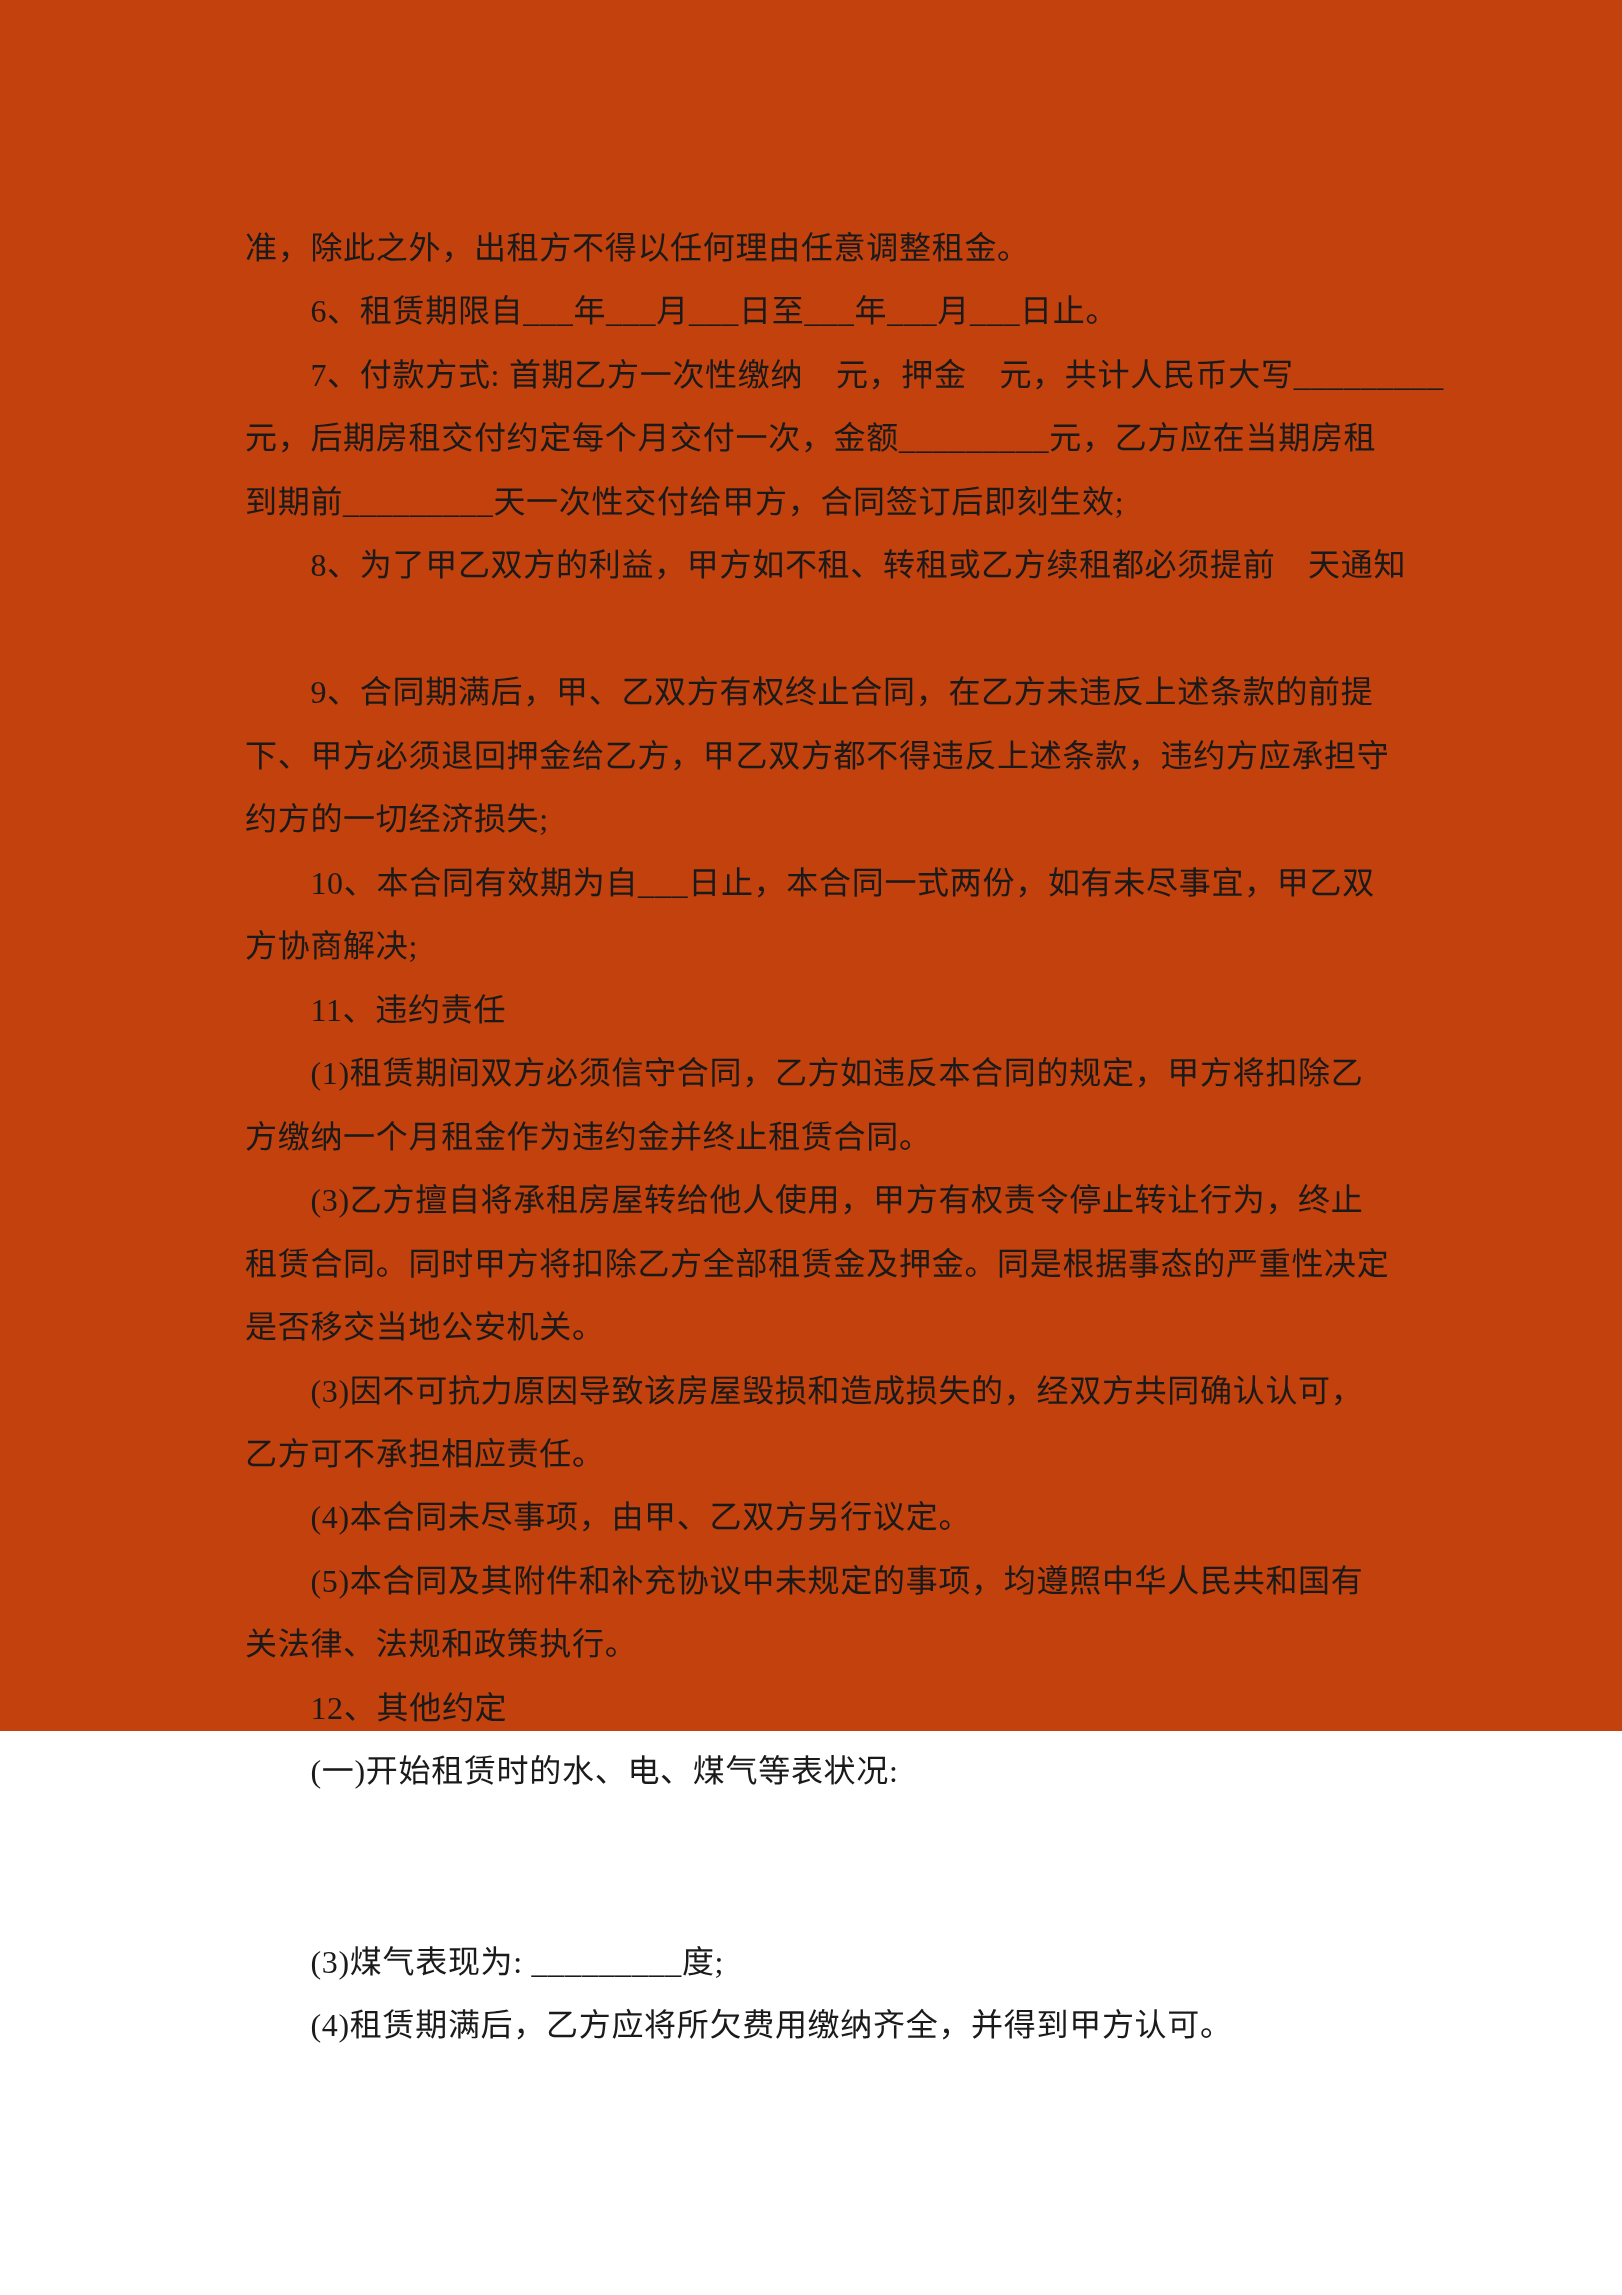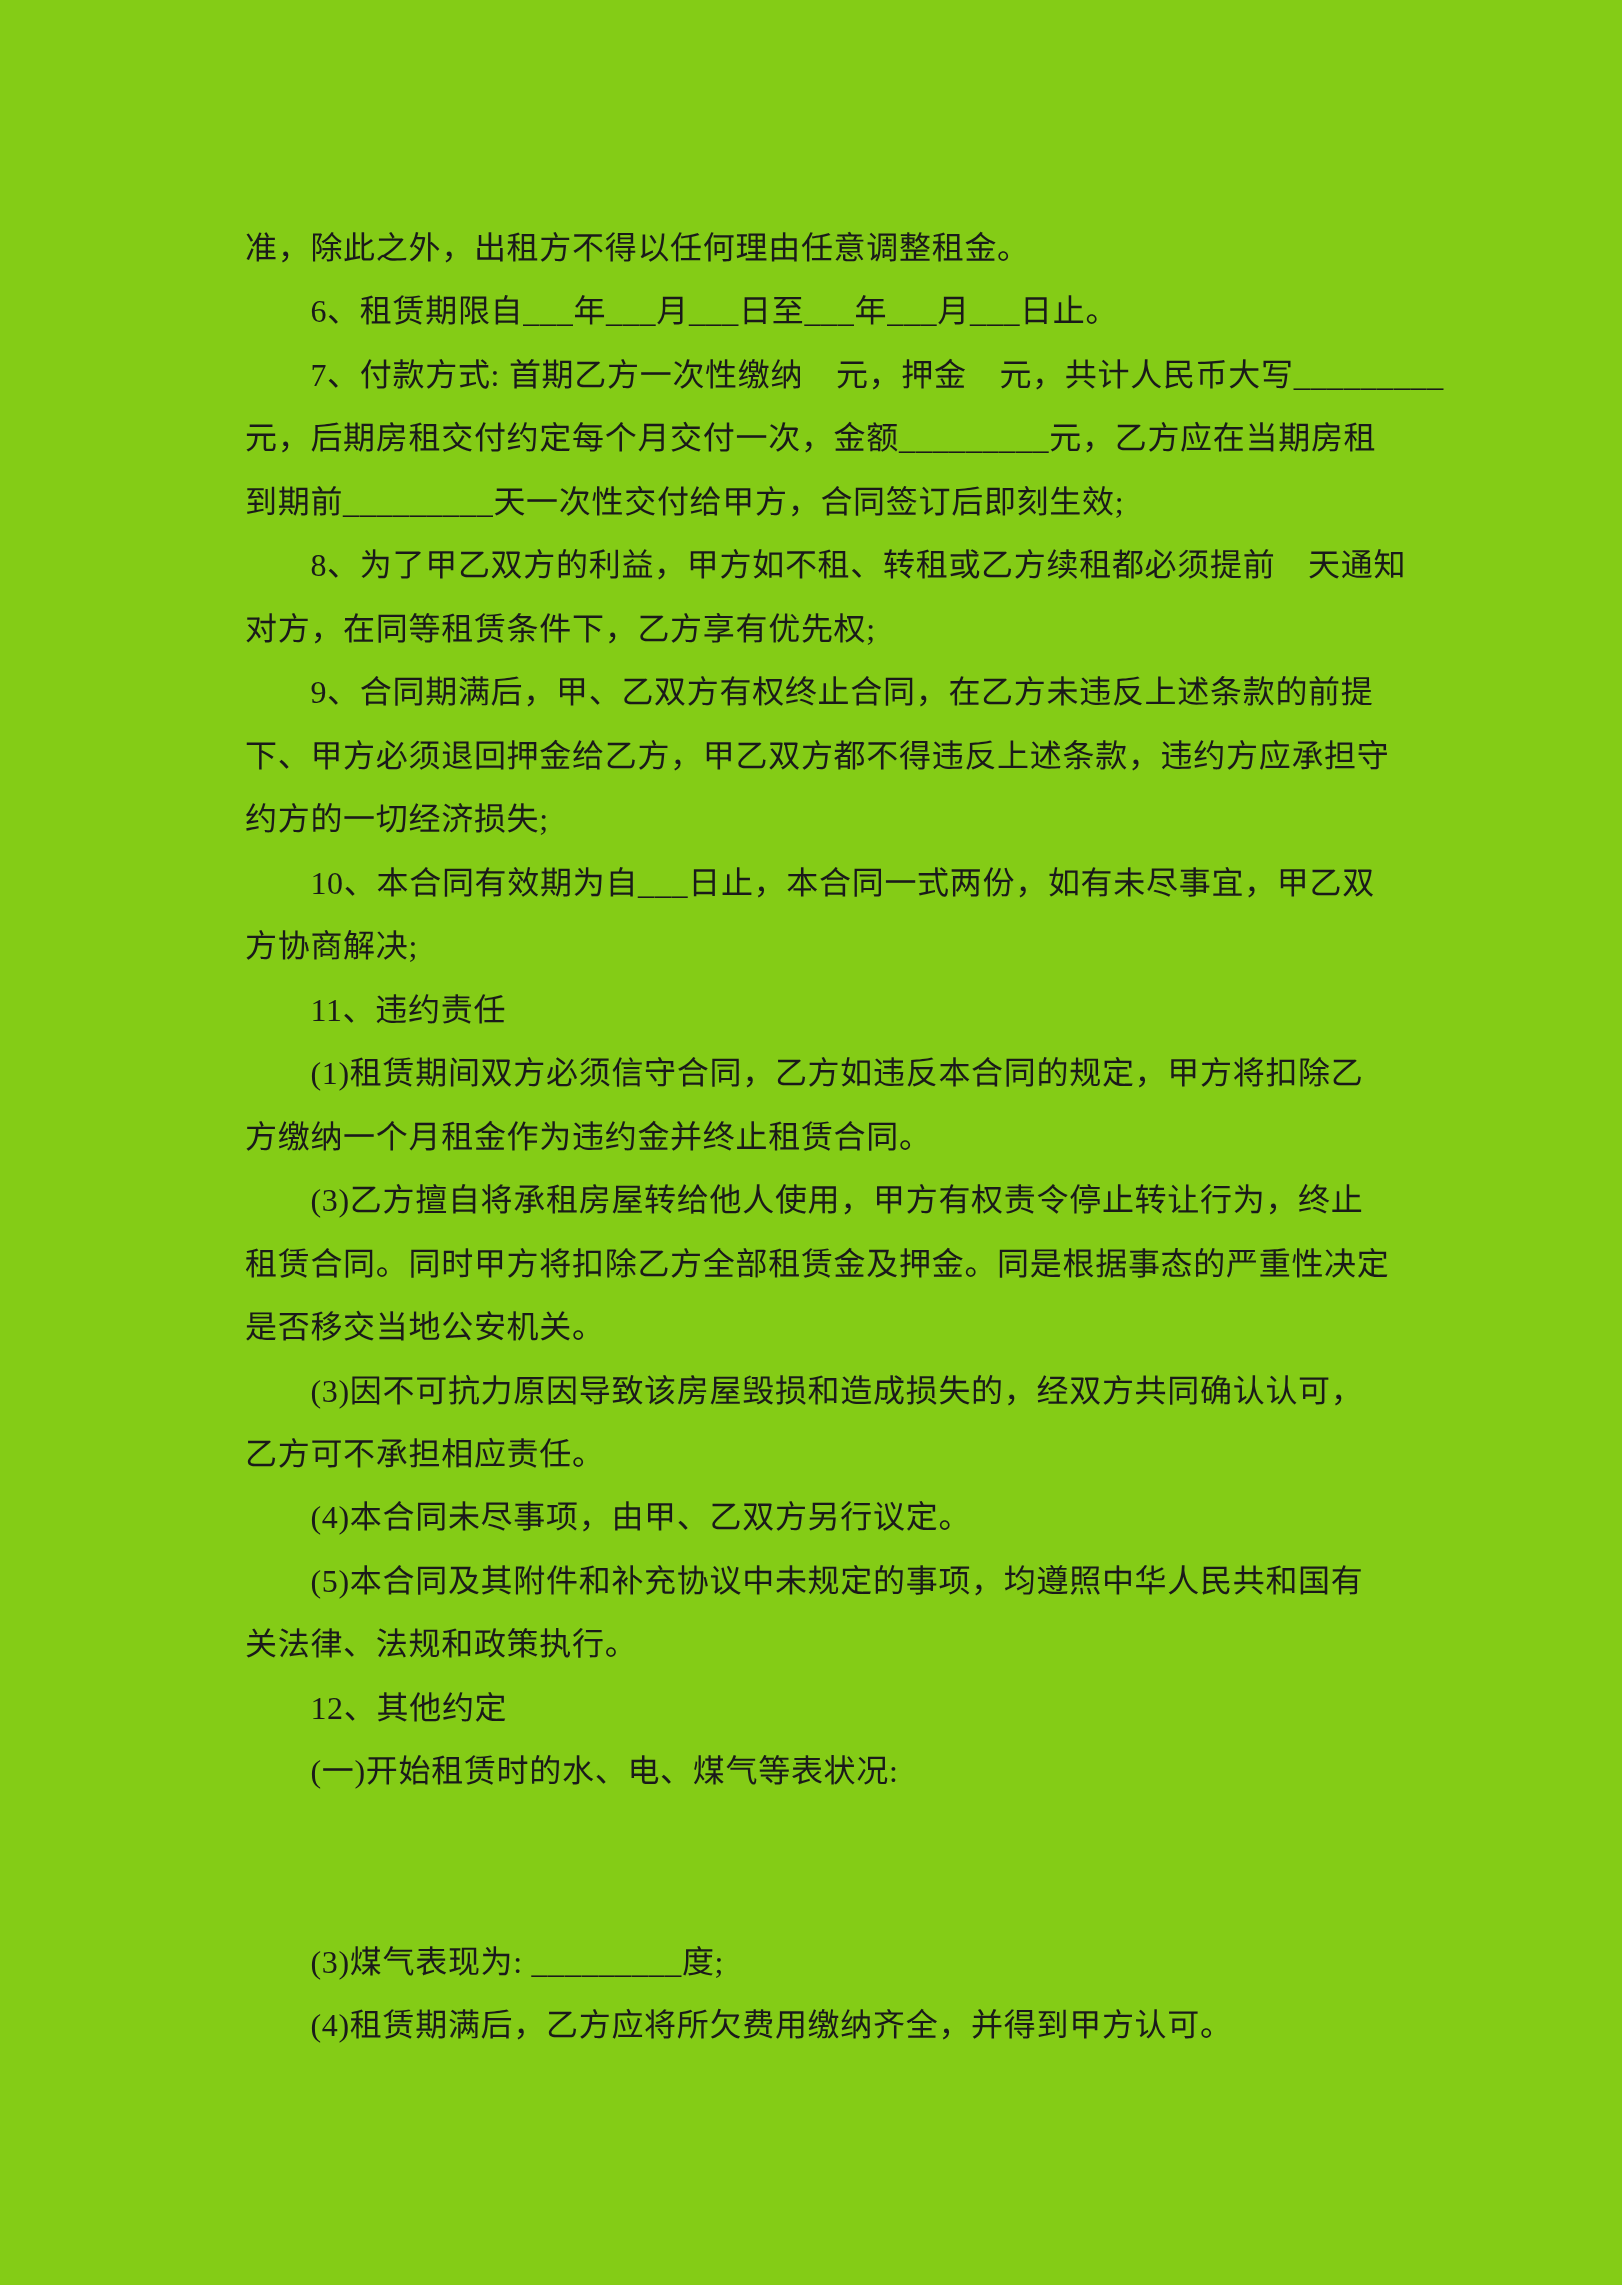--- a/index.html
+++ b/index.html
@@ -20,8 +20,8 @@
     left: 0;
     top: 0;
     width: 1623px;
-    height: 2285px;
-    background: #84cc16;
+    height: 1731px;
+    background: #c2410c;
   }
   .text-block {
     position: absolute;

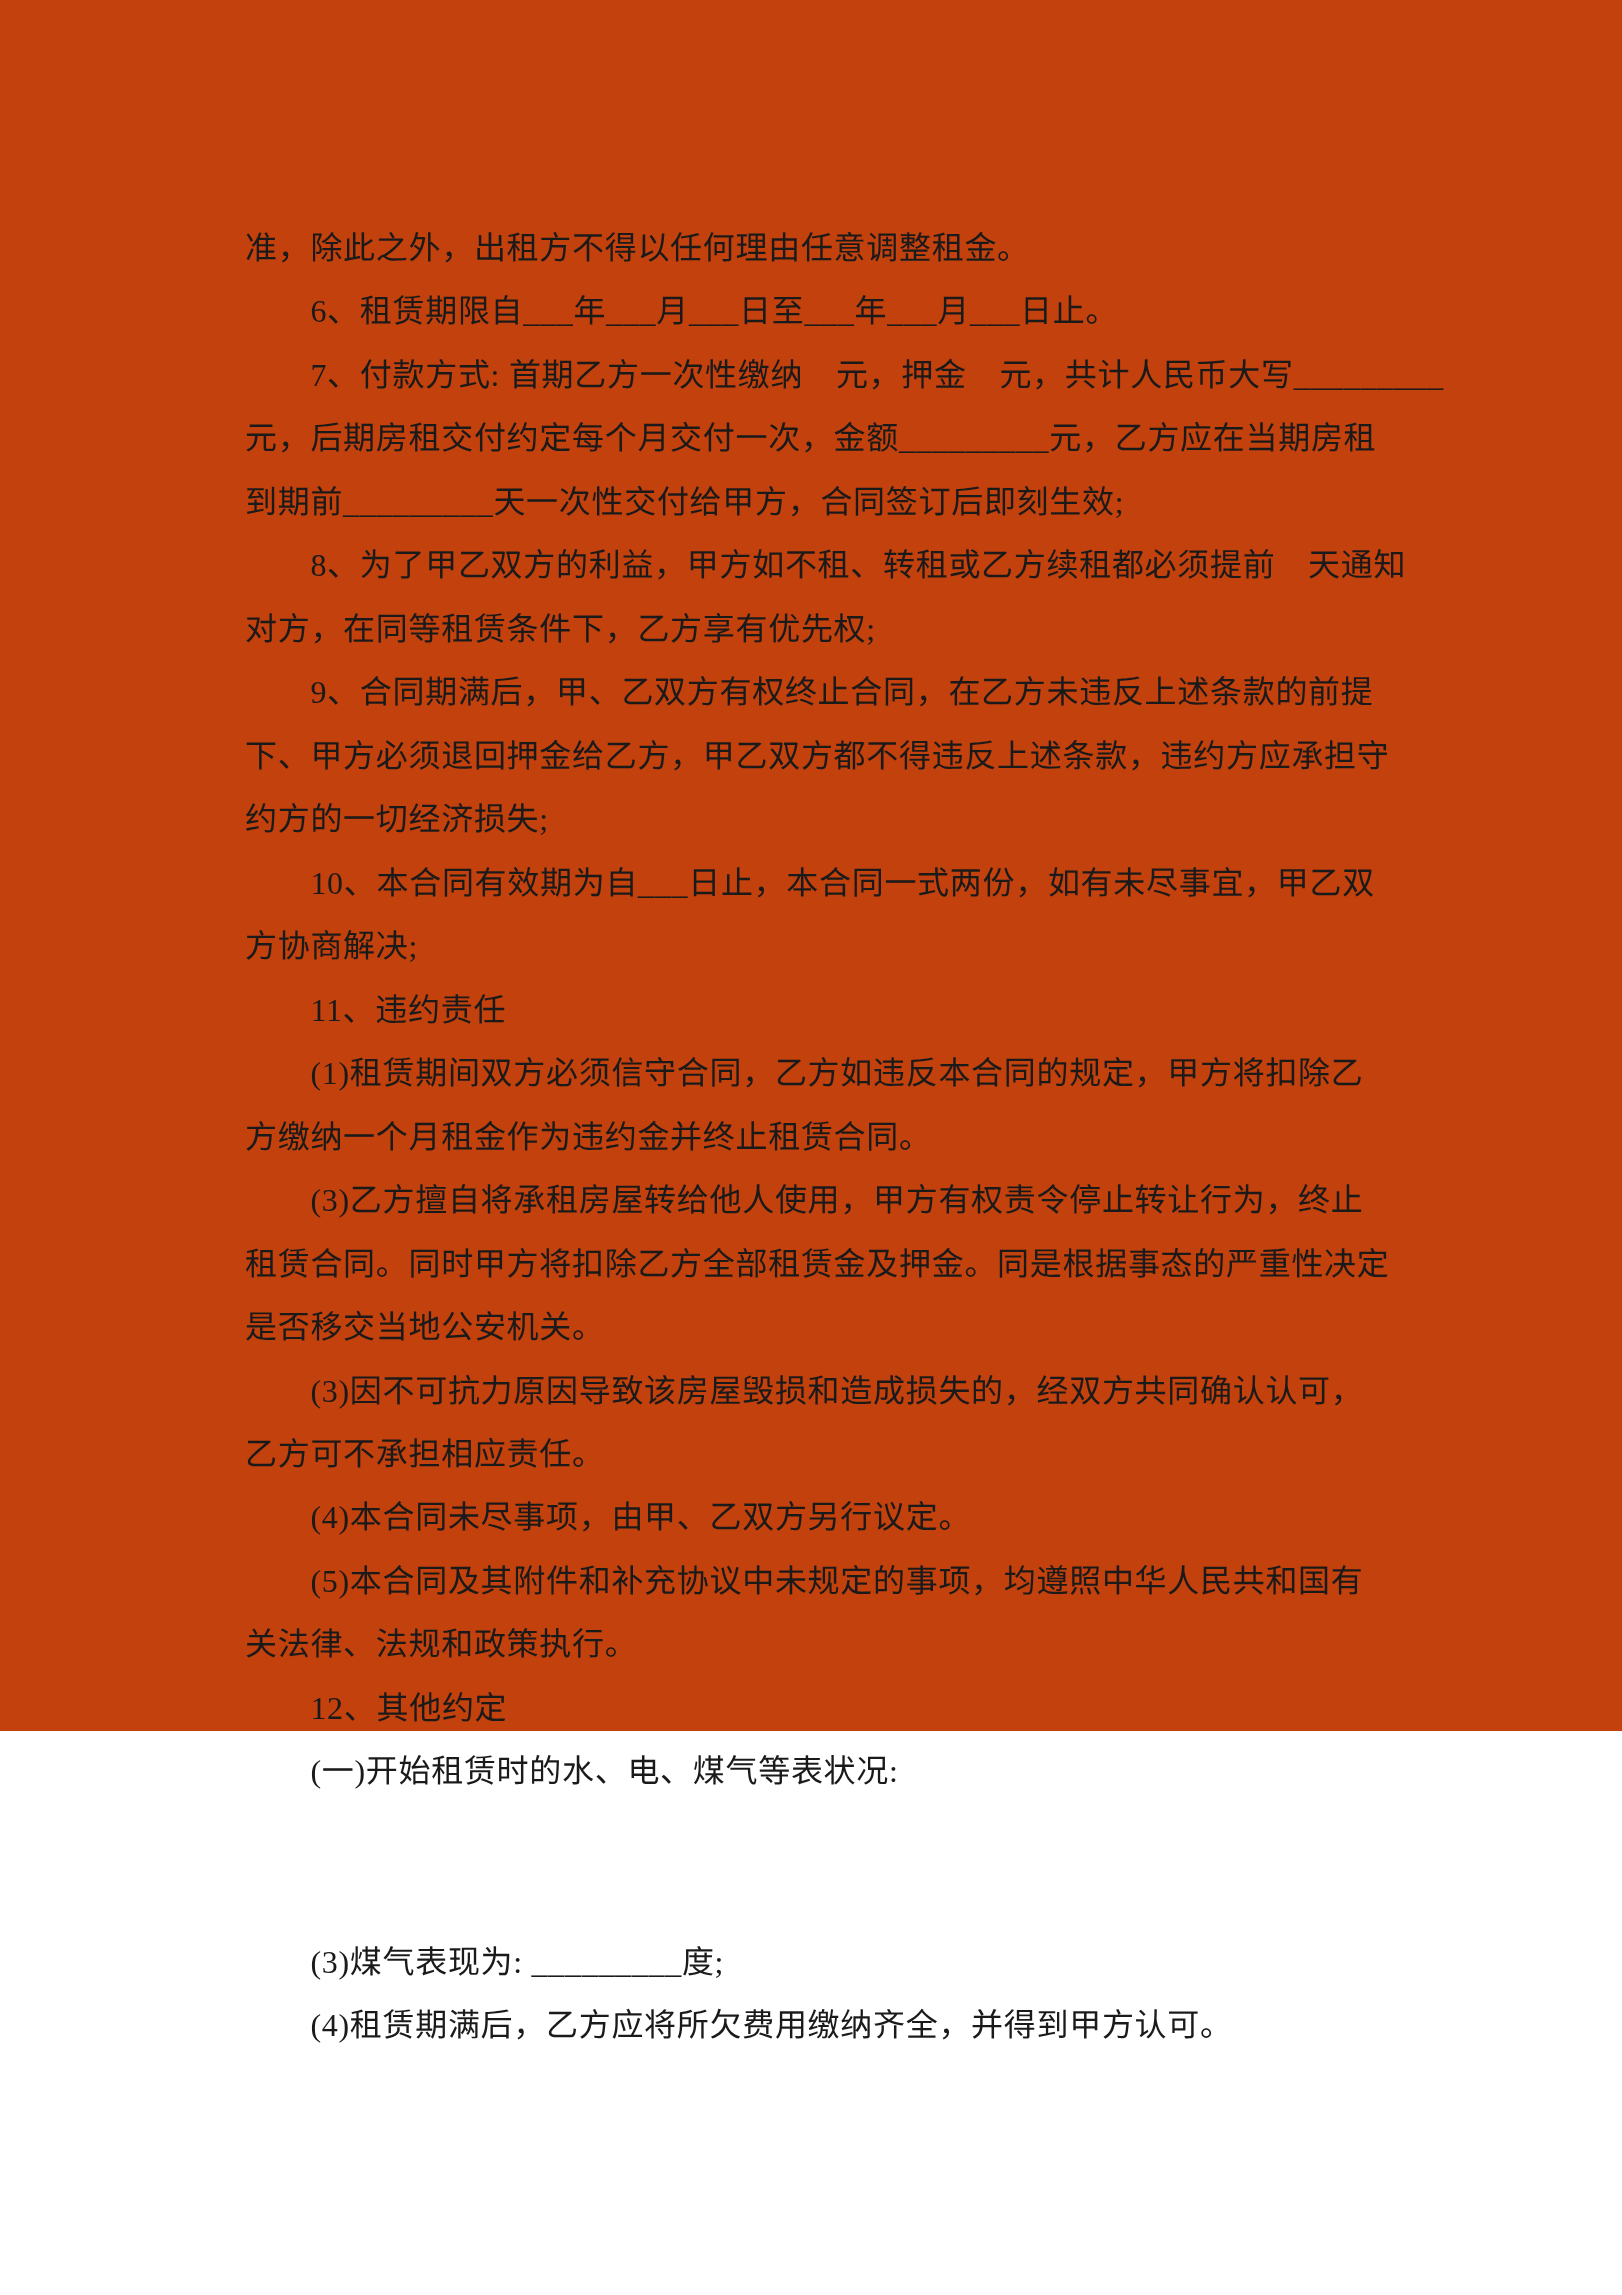--- a/index.html
+++ b/index.html
@@ -53,7 +53,6 @@
       <div class="doc-line" style="top: 419px;">元，后期房租交付约定每个月交付一次，金额_________元，乙方应在当期房租</div>
       <div class="doc-line" style="top: 483px;">到期前_________天一次性交付给甲方，合同签订后即刻生效;</div>
       <div class="doc-line" style="top: 546px;">　　8、为了甲乙双方的利益，甲方如不租、转租或乙方续租都必须提前　天通知</div>
-      <div class="doc-line" style="top: 610px;">对方，在同等租赁条件下，乙方享有优先权;</div>
       <div class="doc-line" style="top: 673px;">　　9、合同期满后，甲、乙双方有权终止合同，在乙方未违反上述条款的前提</div>
       <div class="doc-line" style="top: 737px;">下、甲方必须退回押金给乙方，甲乙双方都不得违反上述条款，违约方应承担守</div>
       <div class="doc-line" style="top: 800px;">约方的一切经济损失;</div>

